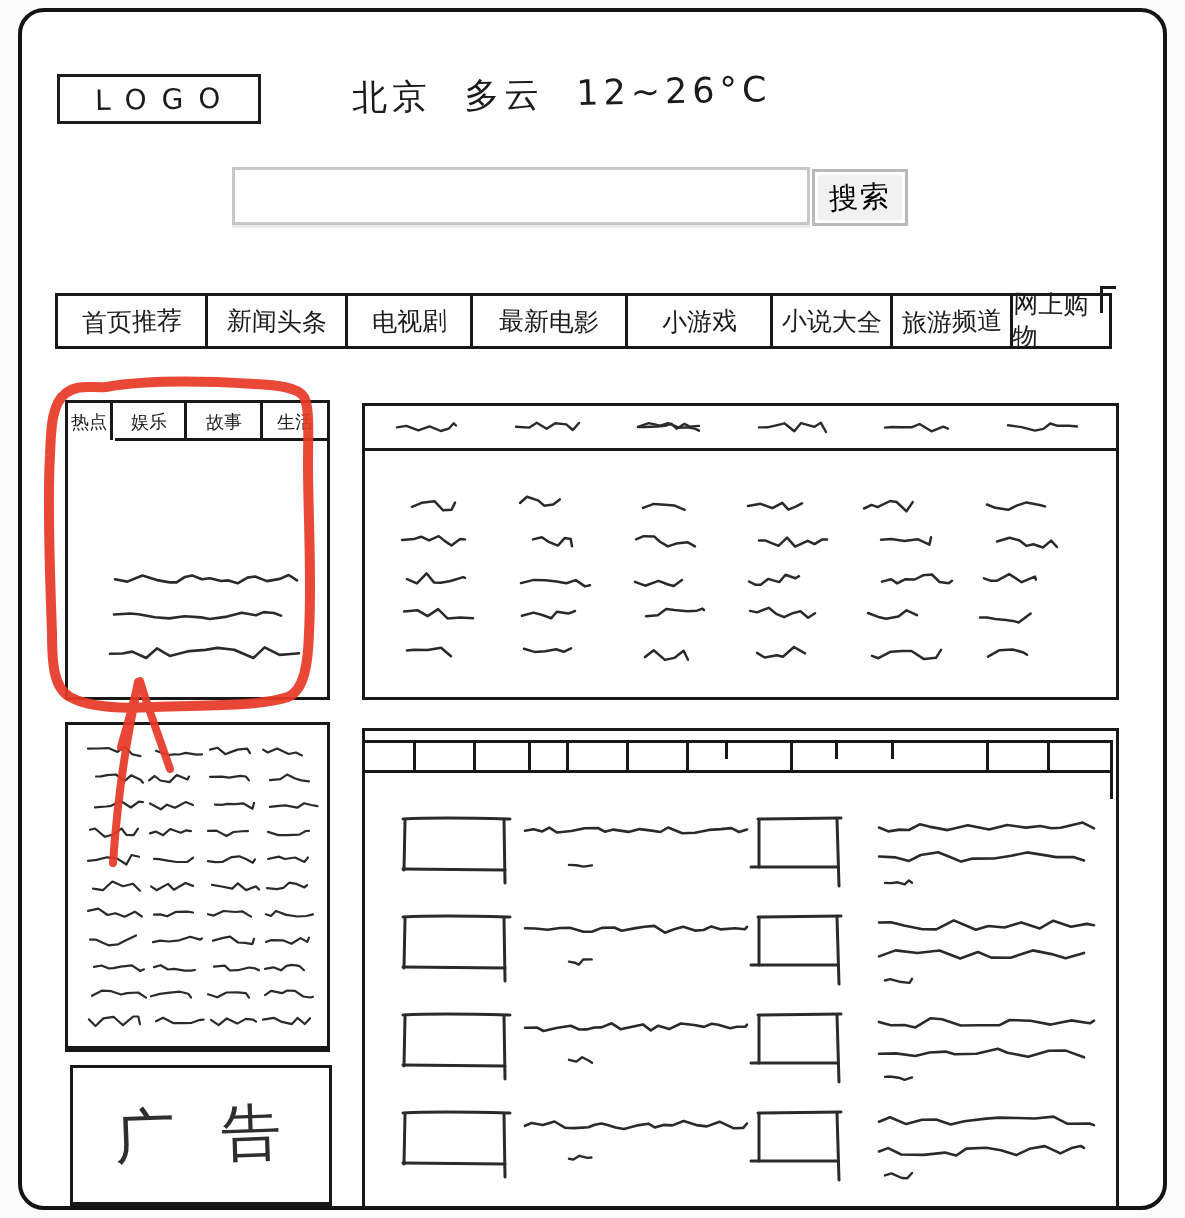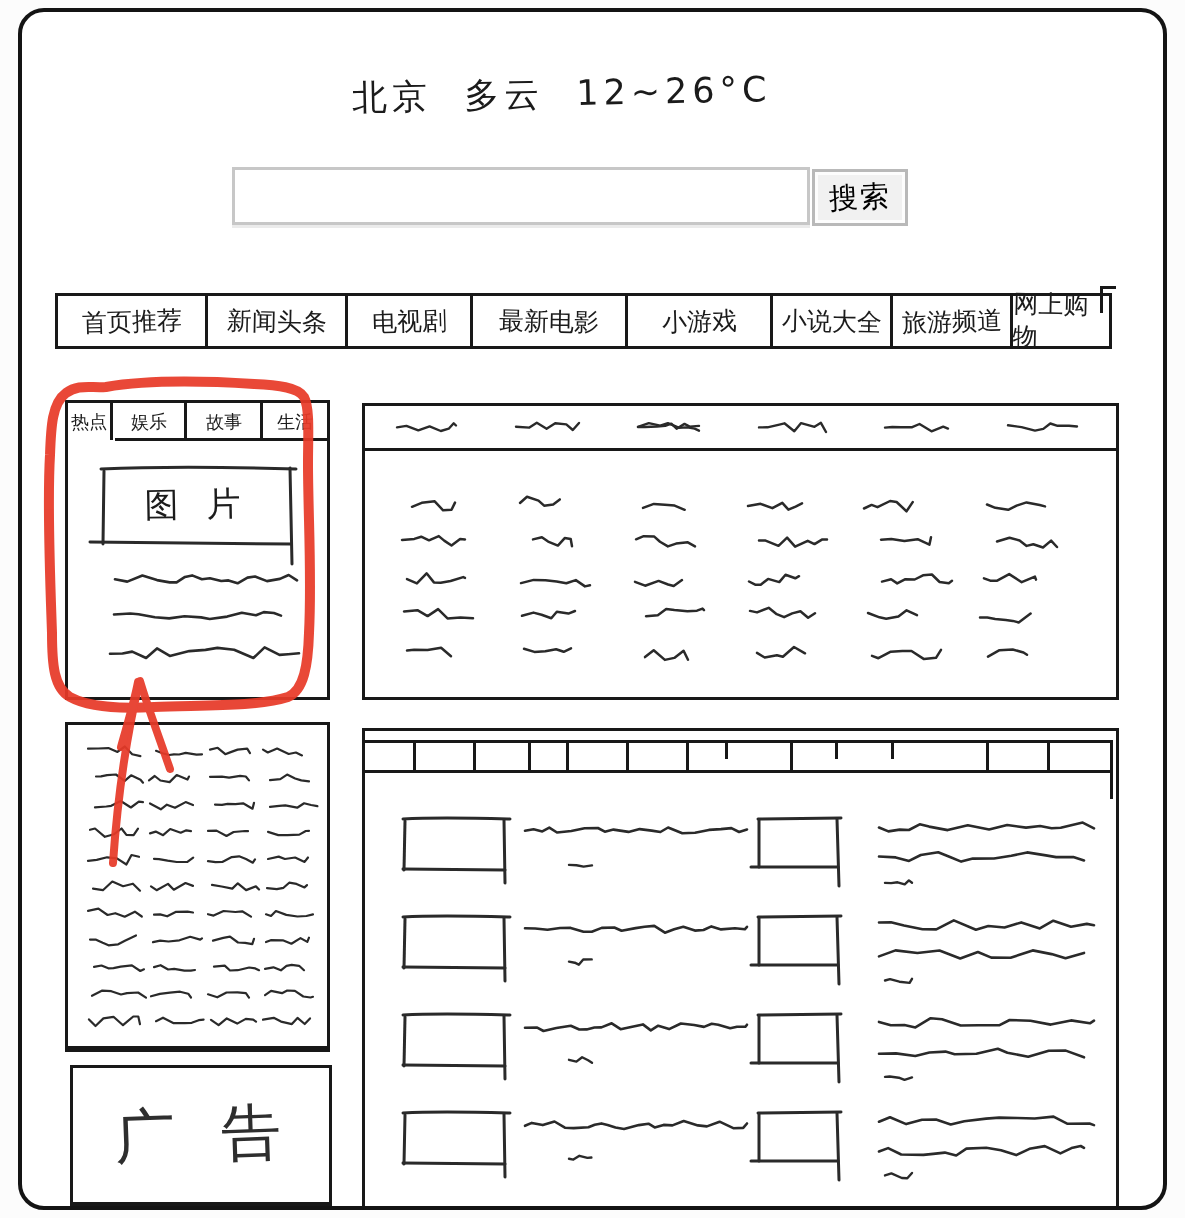--- a/index.html
+++ b/index.html
@@ -102,6 +102,9 @@
 
 <div id="page">
 
+  <div class="logo-box">
+    <span>LOGO</span>
+  </div>
   <div class="weather">北京 多云 12~26°C</div>
 
   <input class="search-input" type="text" placeholder="" style="">

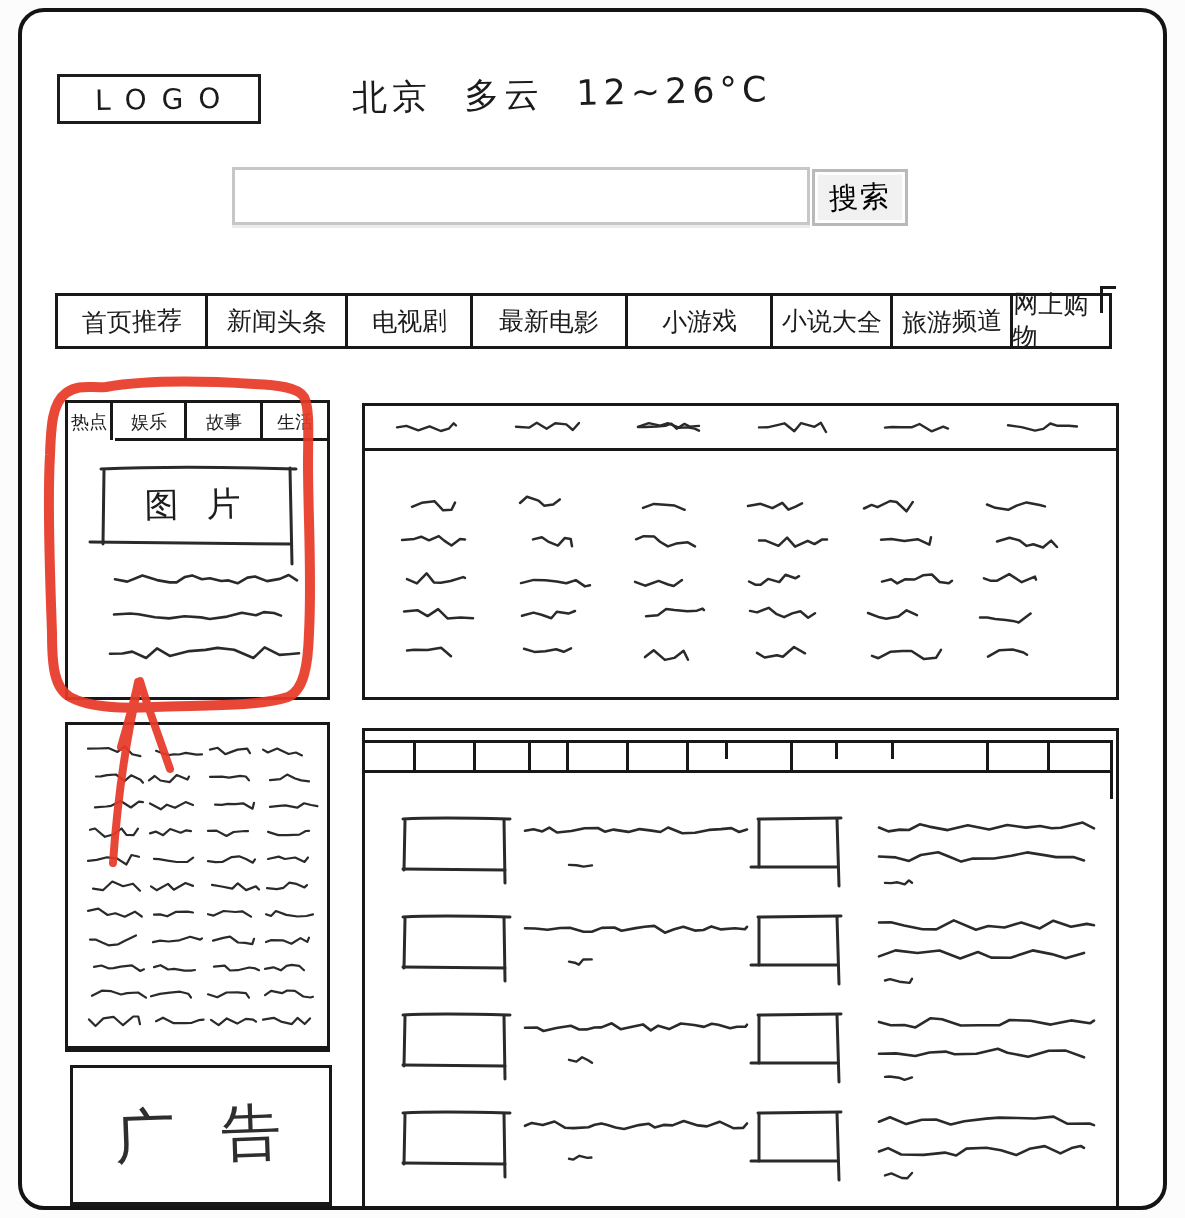--- a/index.html
+++ b/index.html
@@ -156,15 +156,6 @@
         </div>
     </div>
     <div class="tabs-underline"></div>
-    <div class="pic-box">
-        <svg width="183" height="77" class="skrect">
-          <path d="M -2 3 C 60 0 130 1 193 3" fill="none" stroke="#2a2a2a" stroke-width="3" stroke-linecap="round" stroke-linejoin="round"></path>
-          <path d="M 187 2 L 189 98" fill="none" stroke="#2a2a2a" stroke-width="3" stroke-linecap="round" stroke-linejoin="round"></path>
-          <path d="M -13 76 L 188 78" fill="none" stroke="#2a2a2a" stroke-width="3" stroke-linecap="round" stroke-linejoin="round"></path>
-          <path d="M 1 5 L 0 78" fill="none" stroke="#2a2a2a" stroke-width="3" stroke-linecap="round" stroke-linejoin="round"></path>
-        </svg>
-      <span class="lbl">图片</span>
-    </div>
     <div class="p-line" style="left:45px;top:168px;width:185px">
         <svg width="185" height="16" class="squig">
           <path d="M 2 8.3 L 14.3 10.6 L 29.4 4.5 L 44.0 9.1 L 56.7 11.4 L 63.6 11.4 L 72.0 5.9 L 79.1 4.4 L 88.9 8.3 L 96.9 7.3 L 108.3 10.0 L 115.5 9.4 L 124.6 12.3 L 134.5 6.6 L 142.0 5.5 L 154.0 10.1 L 166.9 7.9 L 175.7 4.0 L 184.0 9.4" fill="none" stroke="#2a2a2a" stroke-width="2.6" stroke-linecap="round" stroke-linejoin="round"></path>

